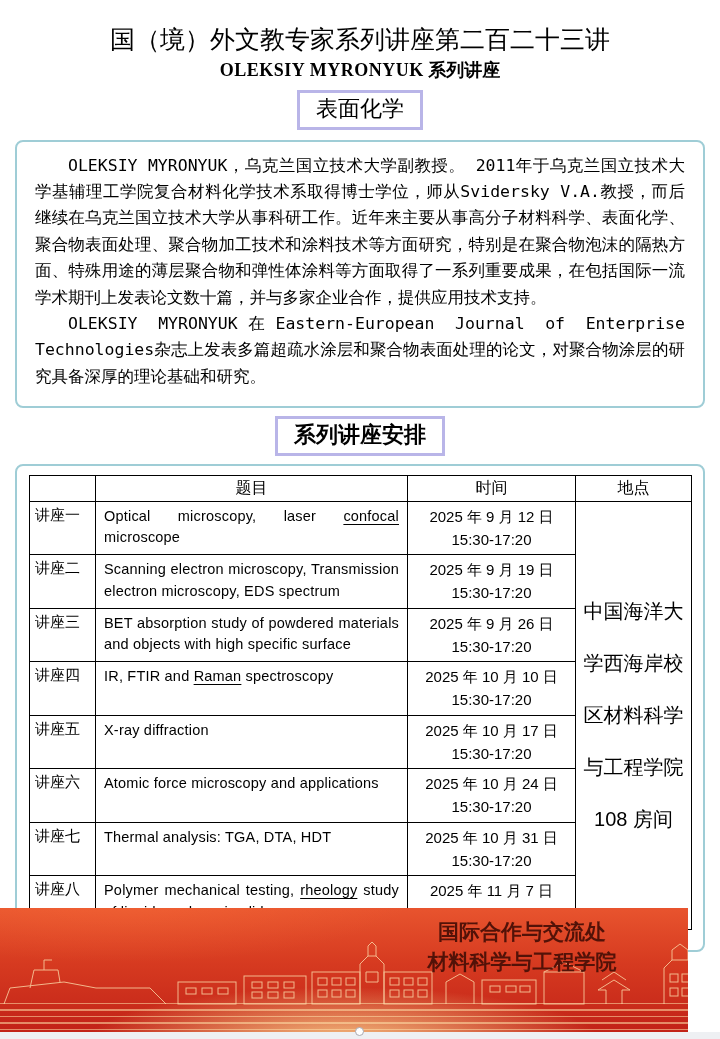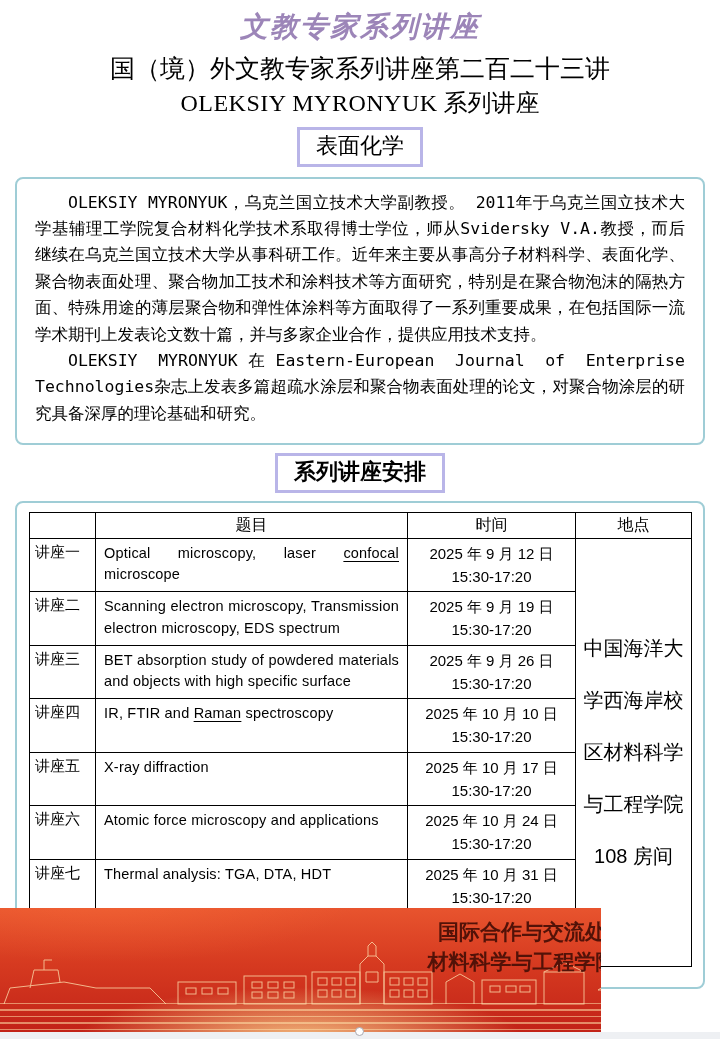--- a/index.html
+++ b/index.html
@@ -92,7 +92,6 @@
 <body>
 
 <div class="logo">
-  <div class="logo-line2">文教专家系列讲座</div>
 </div>
 
 <div class="title1">国（境）外文教专家系列讲座第二百二十三讲</div>

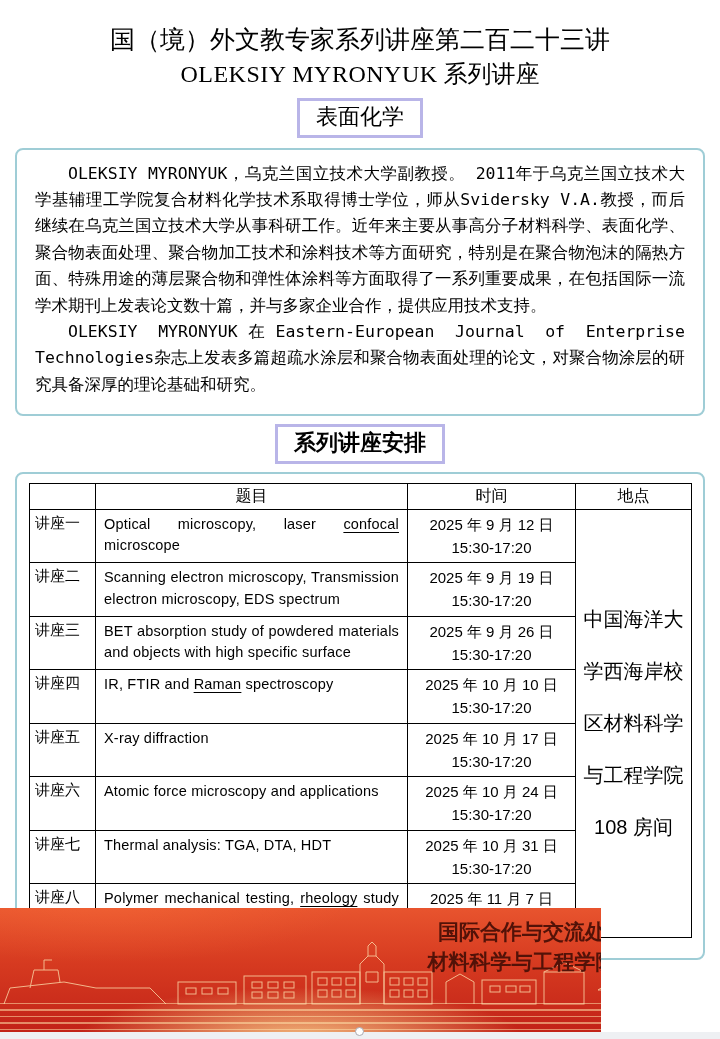--- a/index.html
+++ b/index.html
@@ -21,7 +21,7 @@
   }
   
   .title1{ text-align:center; font-size:25px; margin-top:12px; line-height:1.25; }
-  .title2{ text-align:center; font-size:24px; font-weight:normal; margin-top:3px; }
+  .title2{ text-align:center; font-size:18px; font-weight:bold; margin-top:3px; }
   .title2 .en{ font-family:"Liberation Serif",serif; letter-spacing:.5px; }
   
   .section-tag{

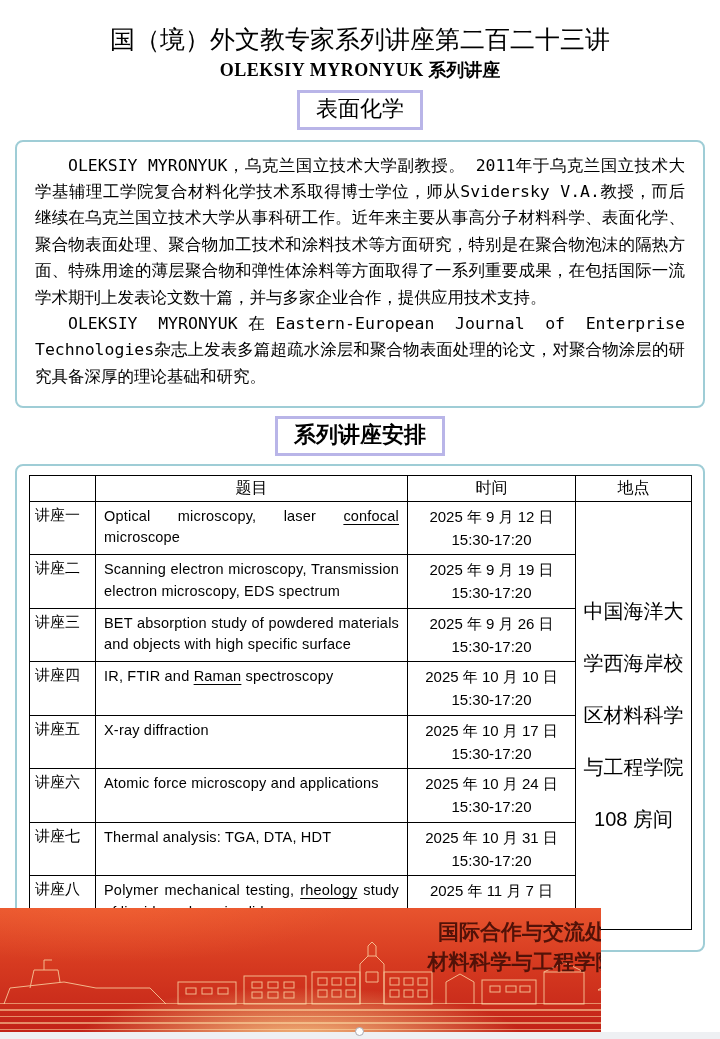--- a/index.html
+++ b/index.html
@@ -64,7 +64,7 @@
   }
   
   .banner{
-    position:absolute; left:0; top:908px; width:601px; height:124px; overflow:hidden;
+    position:absolute; left:0; top:908px; width:688px; height:124px; overflow:hidden;
     background:
       radial-gradient(ellipse 55% 65% at 50% 108%, rgba(255,224,150,.85), rgba(255,224,150,0) 68%),
       radial-gradient(ellipse 70% 90% at 18% -10%, rgba(255,120,60,.35), rgba(255,120,60,0) 60%),

